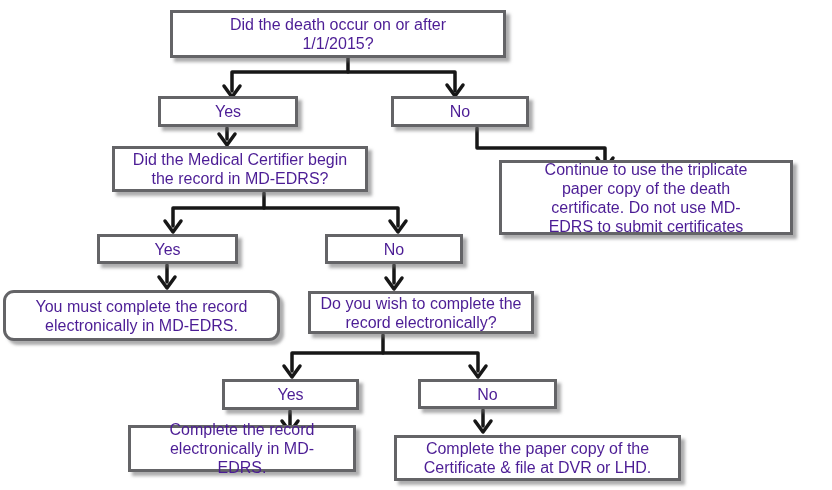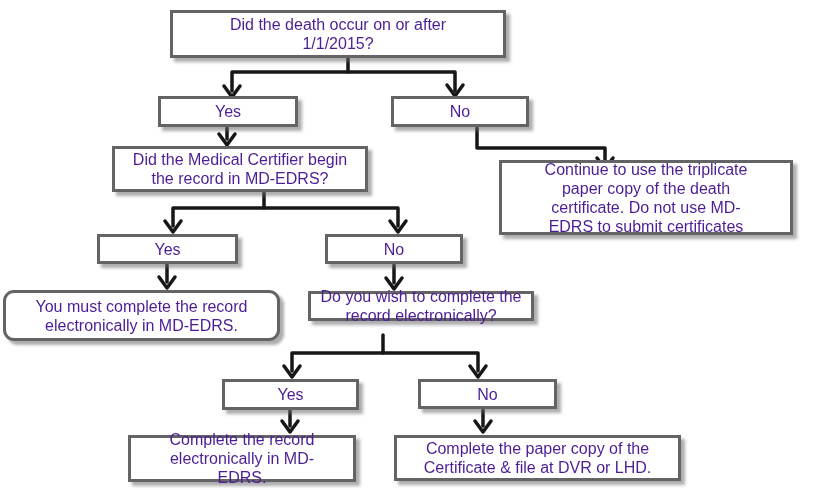--- a/index.html
+++ b/index.html
@@ -52,7 +52,7 @@
   .n-yes2 { left:97px;  top:234px; width:141px; height:30px; }
   .n-no2  { left:325px; top:234px; width:138px; height:30px; }
   .n-must { left:3px;   top:290px; width:277px; height:51px; padding:0 2px;border-radius:11px; }
-  .n-q3   { left:308px; top:291px; width:226px; height:30px; padding:0 4px; }
+  .n-q3   { left:308px; top:291px; width:226px; height:43px; padding:0 4px; }
   .n-yes3 { left:222px; top:379px; width:137px; height:31px; }
   .n-no3  { left:418px; top:379px; width:139px; height:30px; }
   .n-cbl  { left:128px; top:435px; width:228px; height:47px; padding:0 19px; }

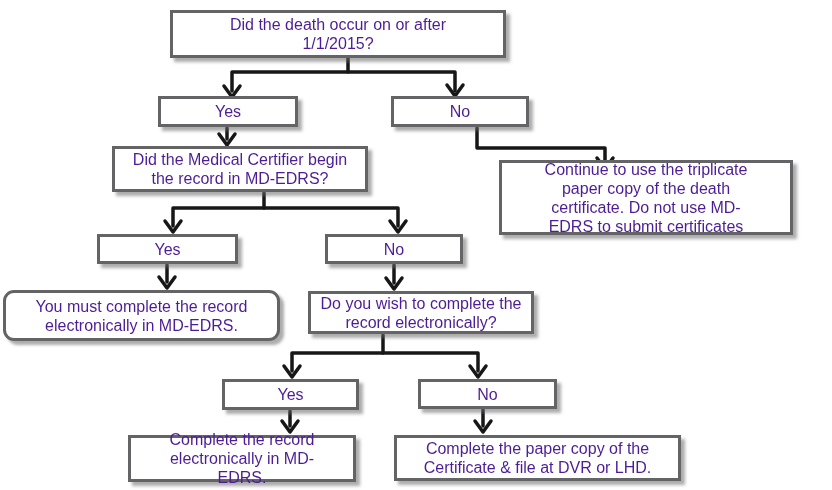--- a/index.html
+++ b/index.html
@@ -55,7 +55,7 @@
   .n-q3   { left:308px; top:291px; width:226px; height:43px; padding:0 4px; }
   .n-yes3 { left:222px; top:379px; width:137px; height:31px; }
   .n-no3  { left:418px; top:379px; width:139px; height:30px; }
-  .n-cbl  { left:128px; top:435px; width:228px; height:47px; padding:0 19px; }
+  .n-cbl  { left:128px; top:425px; width:228px; height:47px; padding:0 19px; }
   .n-cbr  { left:394px; top:435px; width:287px; height:46px; padding:0 15px; }
 </style>
 </head>

